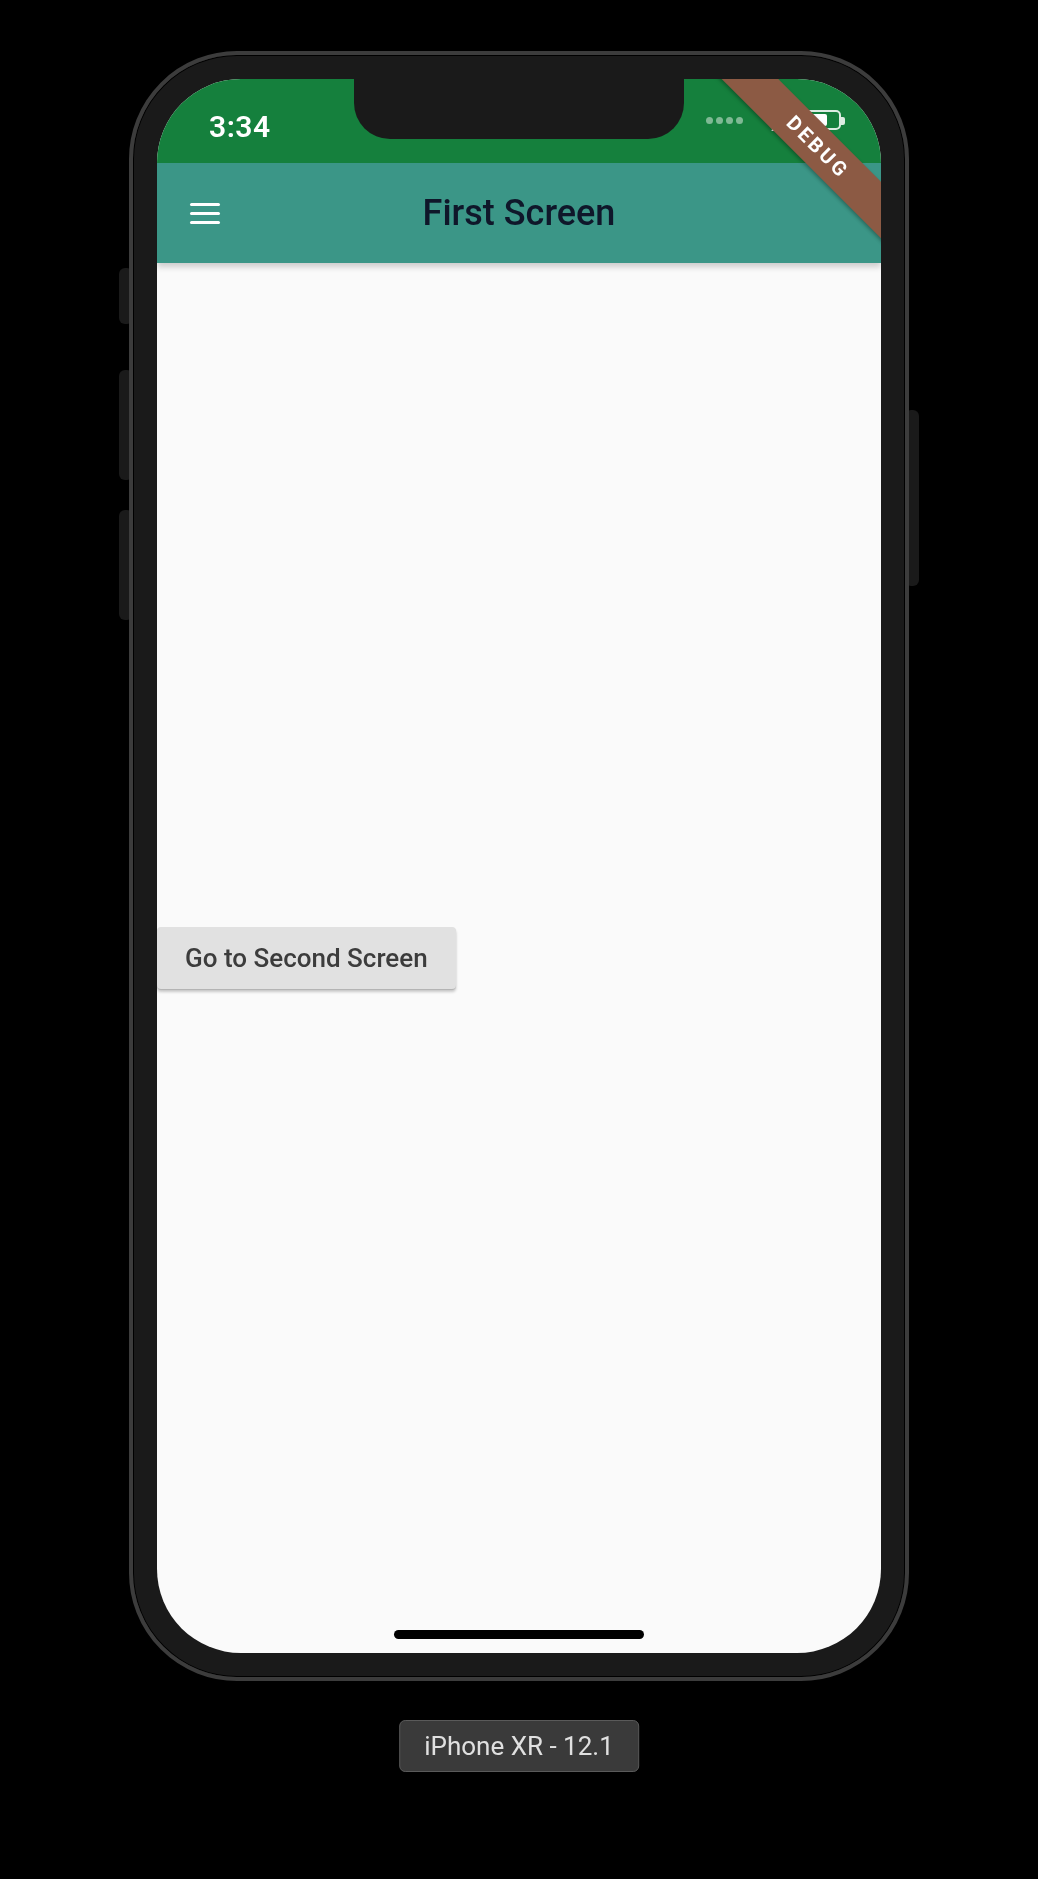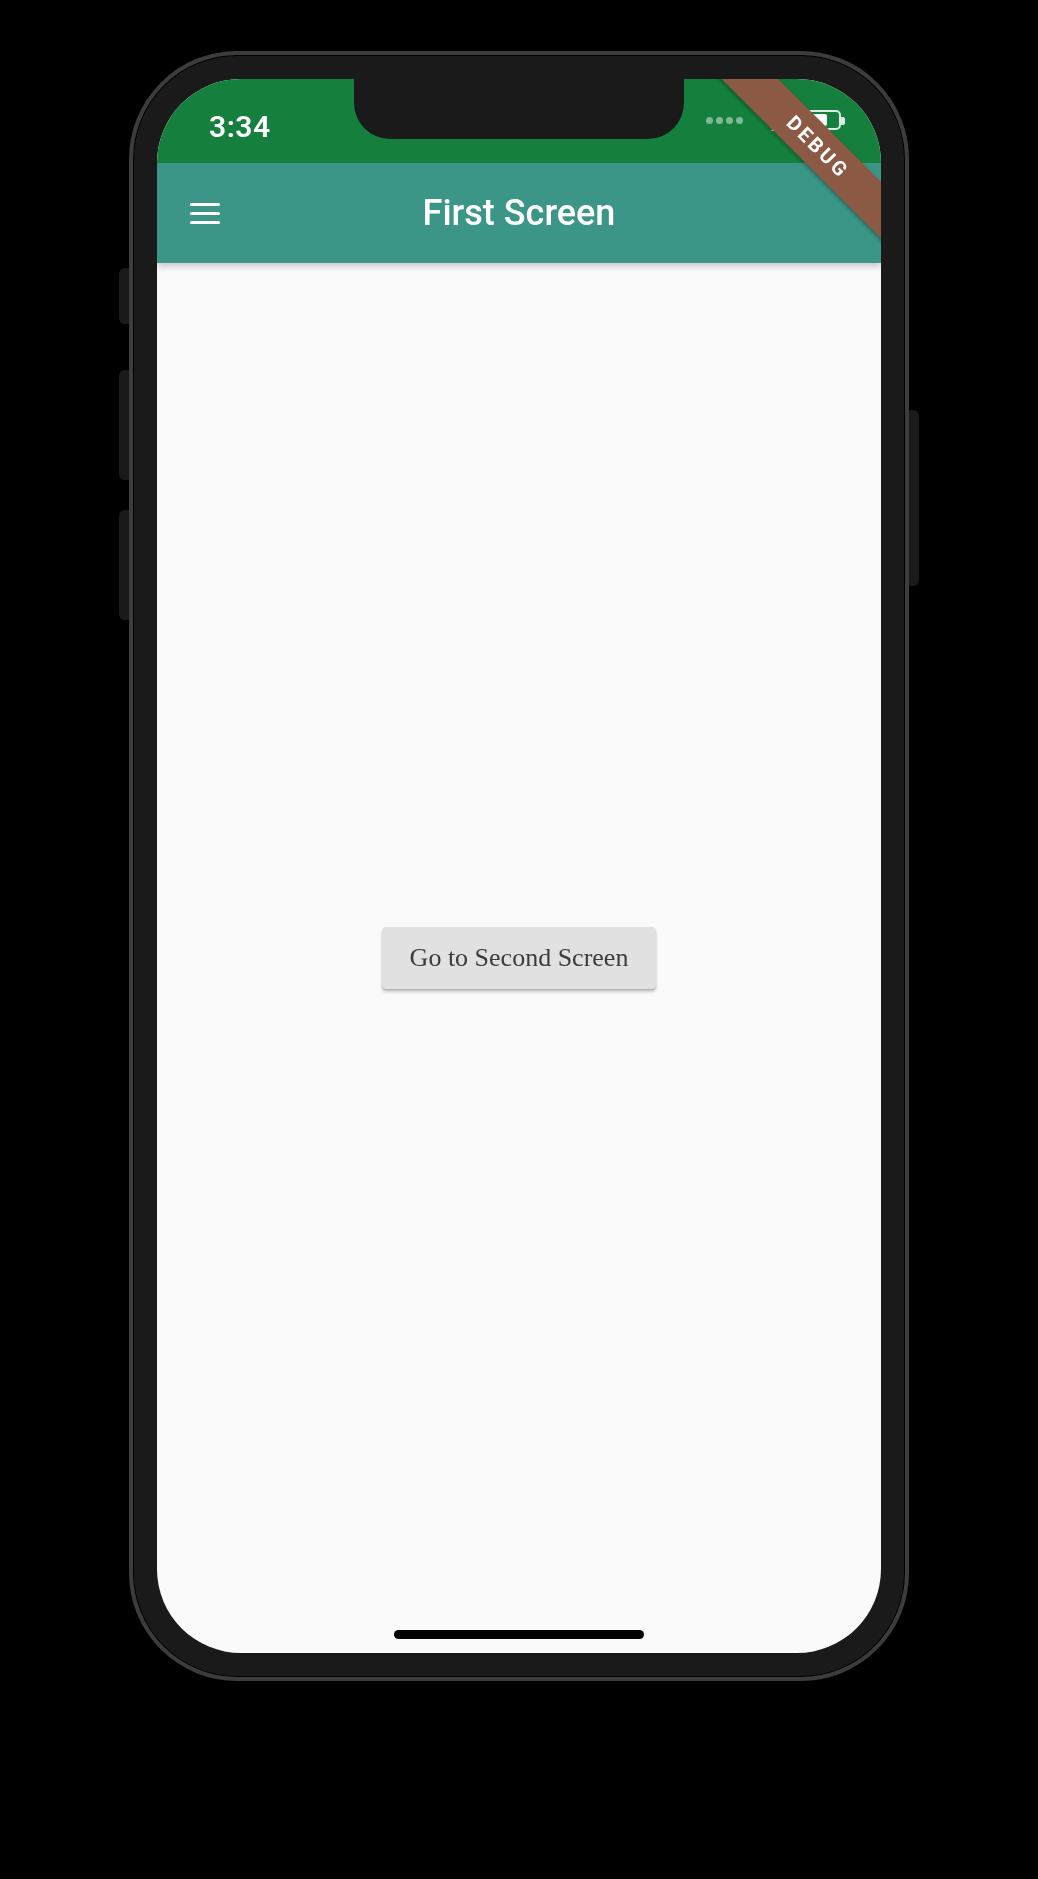--- a/index.html
+++ b/index.html
@@ -91,7 +91,7 @@
   .hamburger::after { position:absolute; top: 9px;}
   .title {
     position:absolute; left:0; right:0; text-align:center;
-    color:#ffffff; font-size:36px; font-weight:500;
+    color:#0f172a; font-size:36px; font-weight:500;
     pointer-events:none;
   }
 

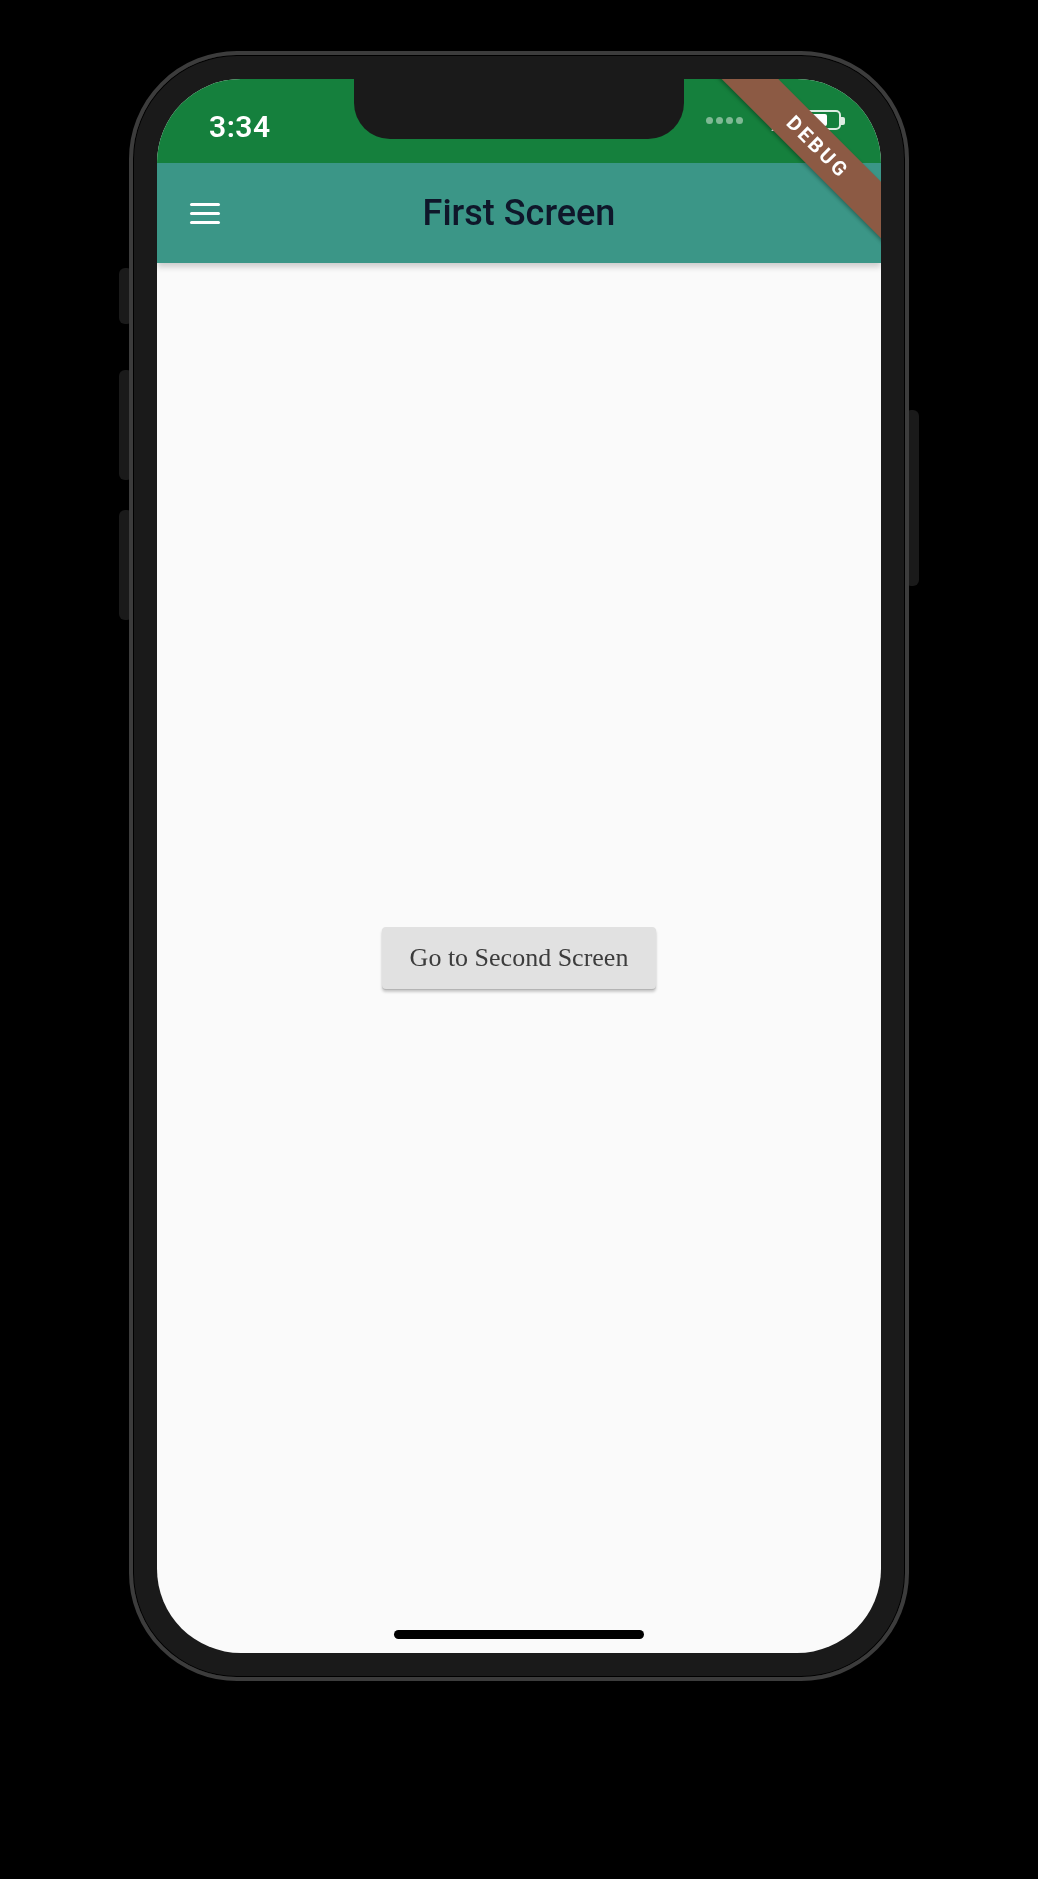--- a/index.html
+++ b/index.html
@@ -98,7 +98,7 @@
   
   .body-area{
     position:absolute; top:184px; left:0; right:0; bottom:0;
-    display:flex; align-items:center; justify-content:center;font-family:Liberation Serif, serif;
+    display:flex; align-items:center; 
   }
   .raised-btn{
     background:#e1e1e1;

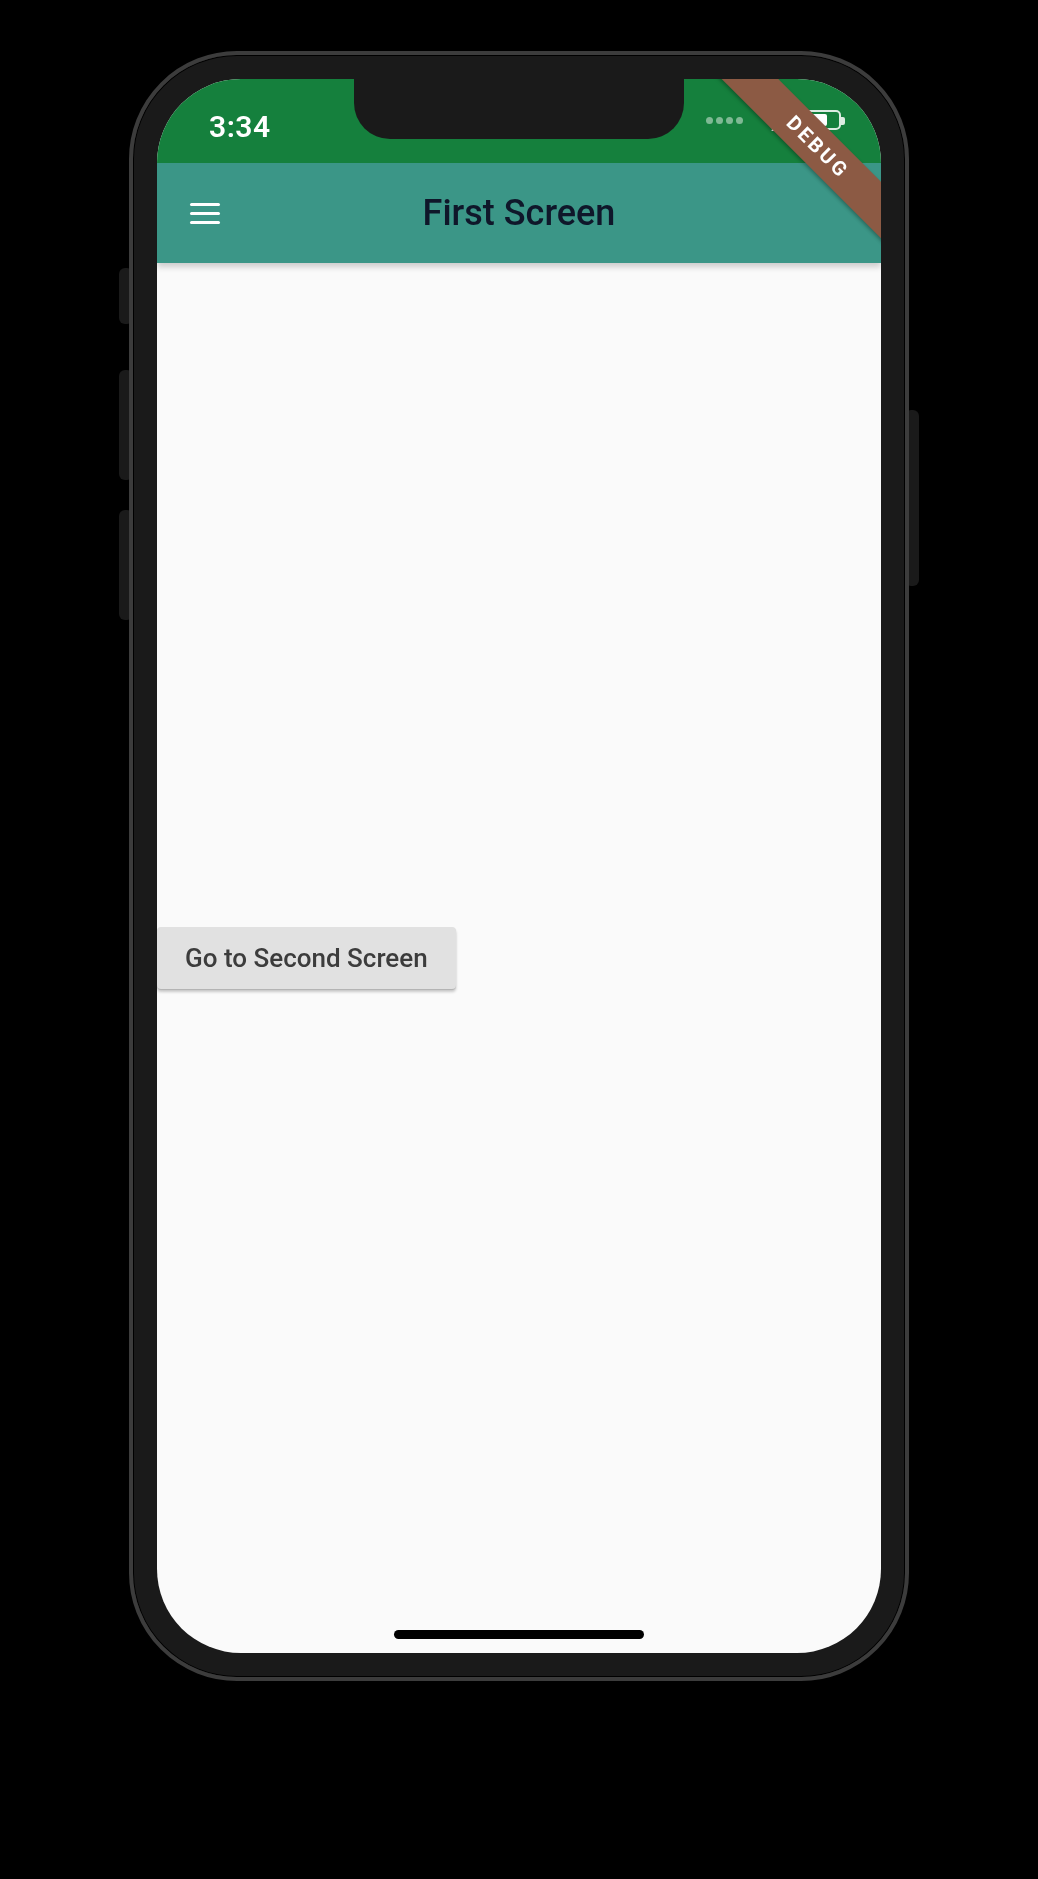--- a/index.html
+++ b/index.html
@@ -201,6 +201,7 @@
     </div>
   </div>
 
+  <div class="caption">iPhone XR - 12.1</div>
 
 </div>
 

